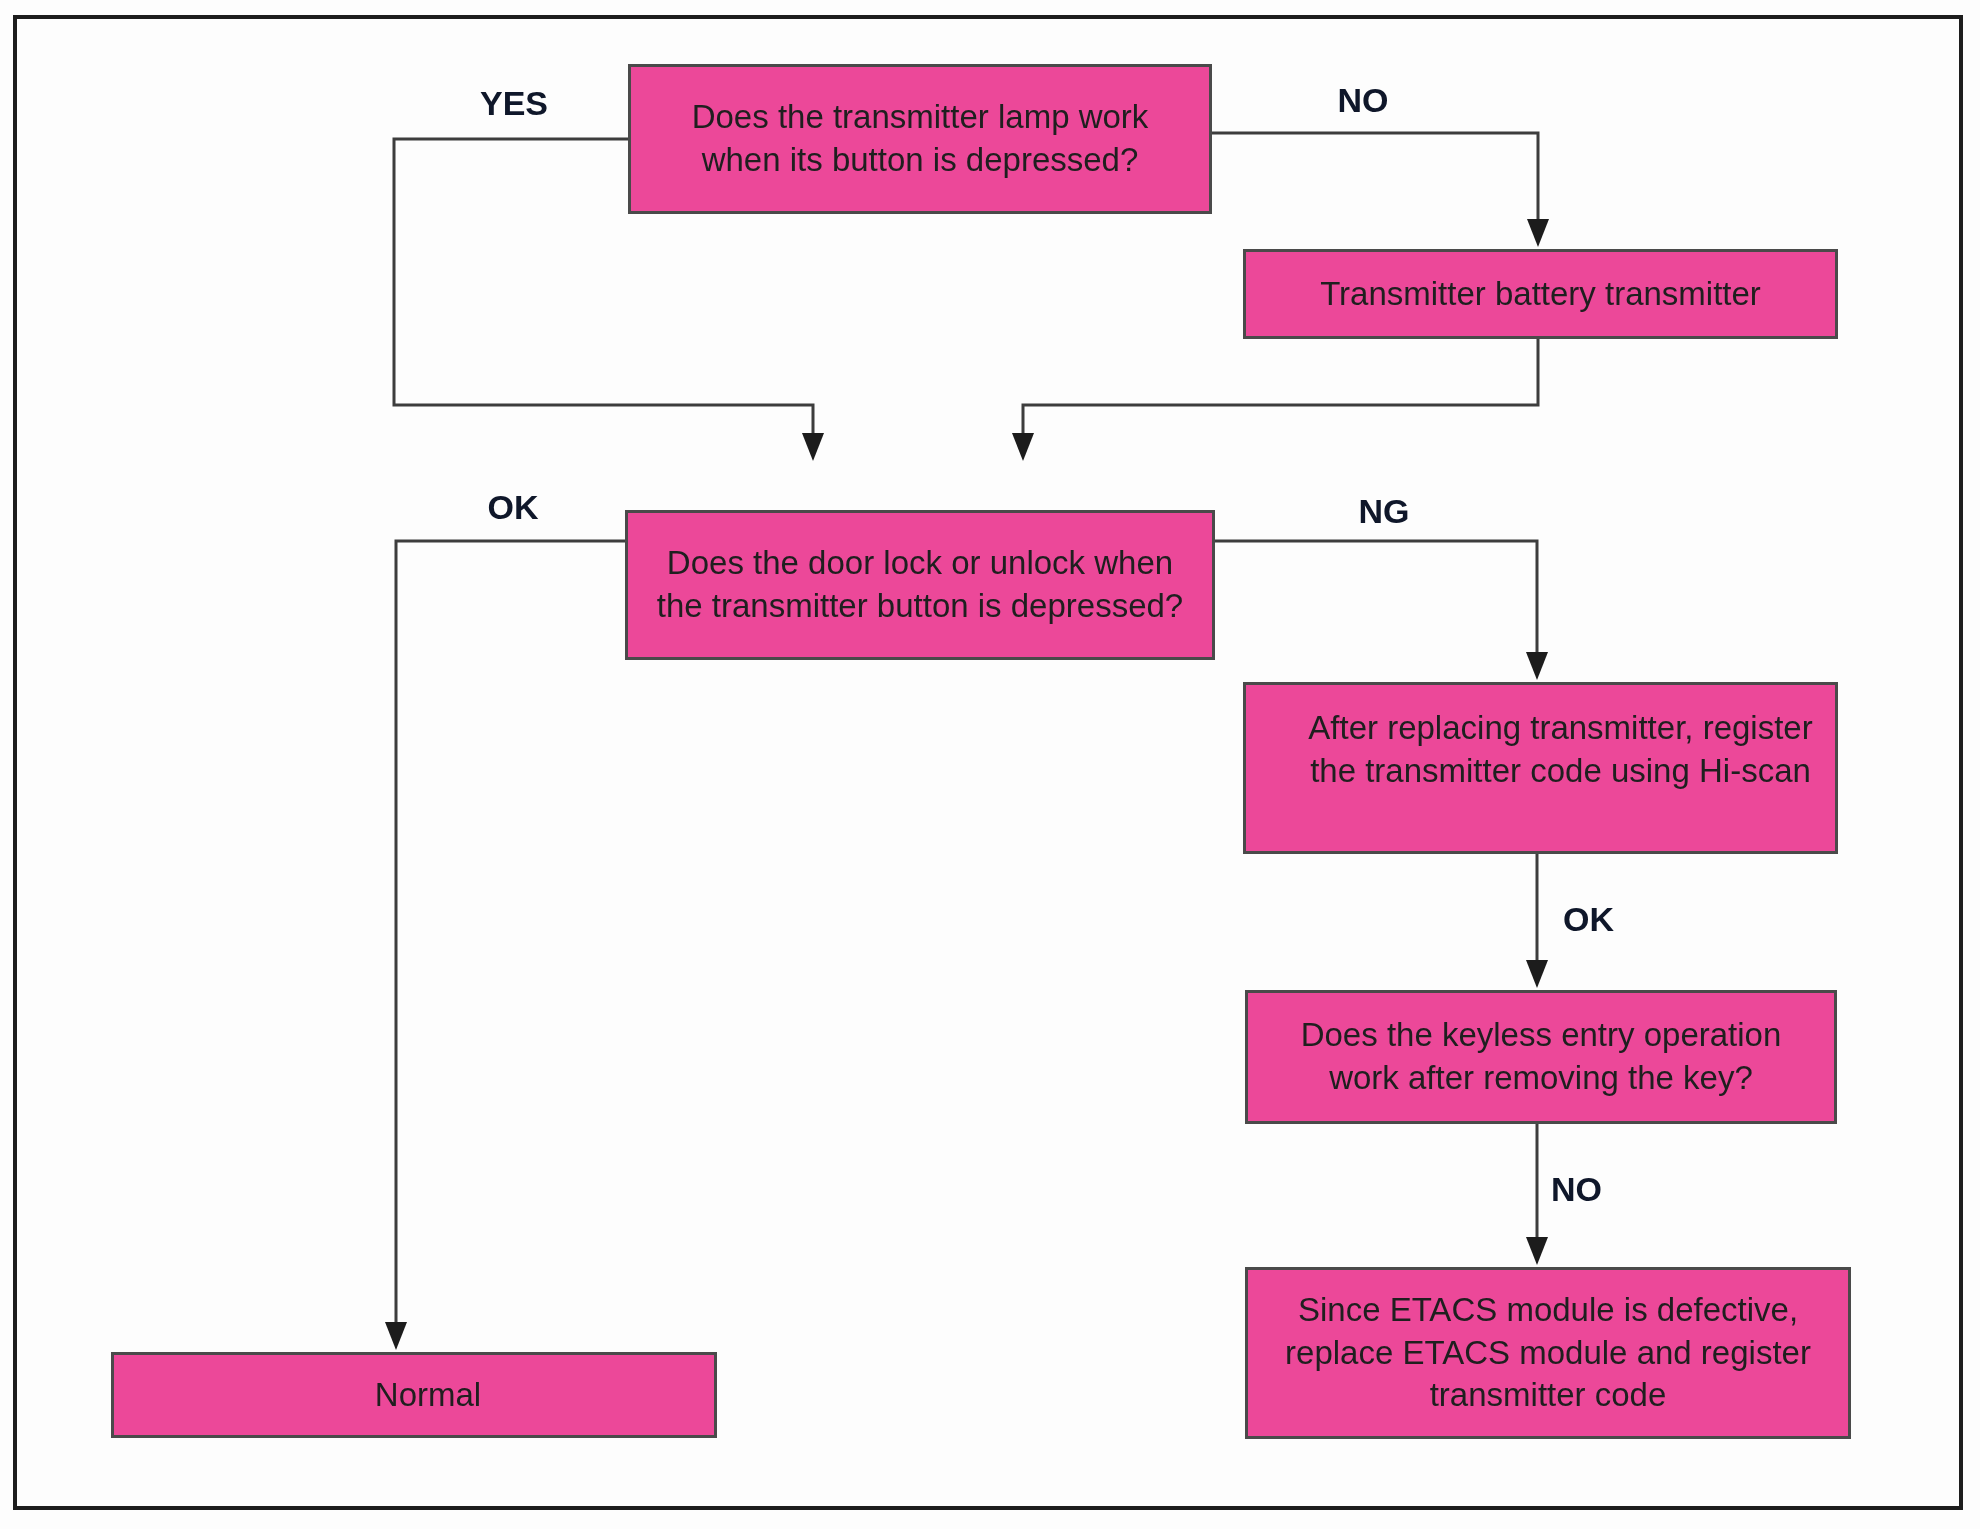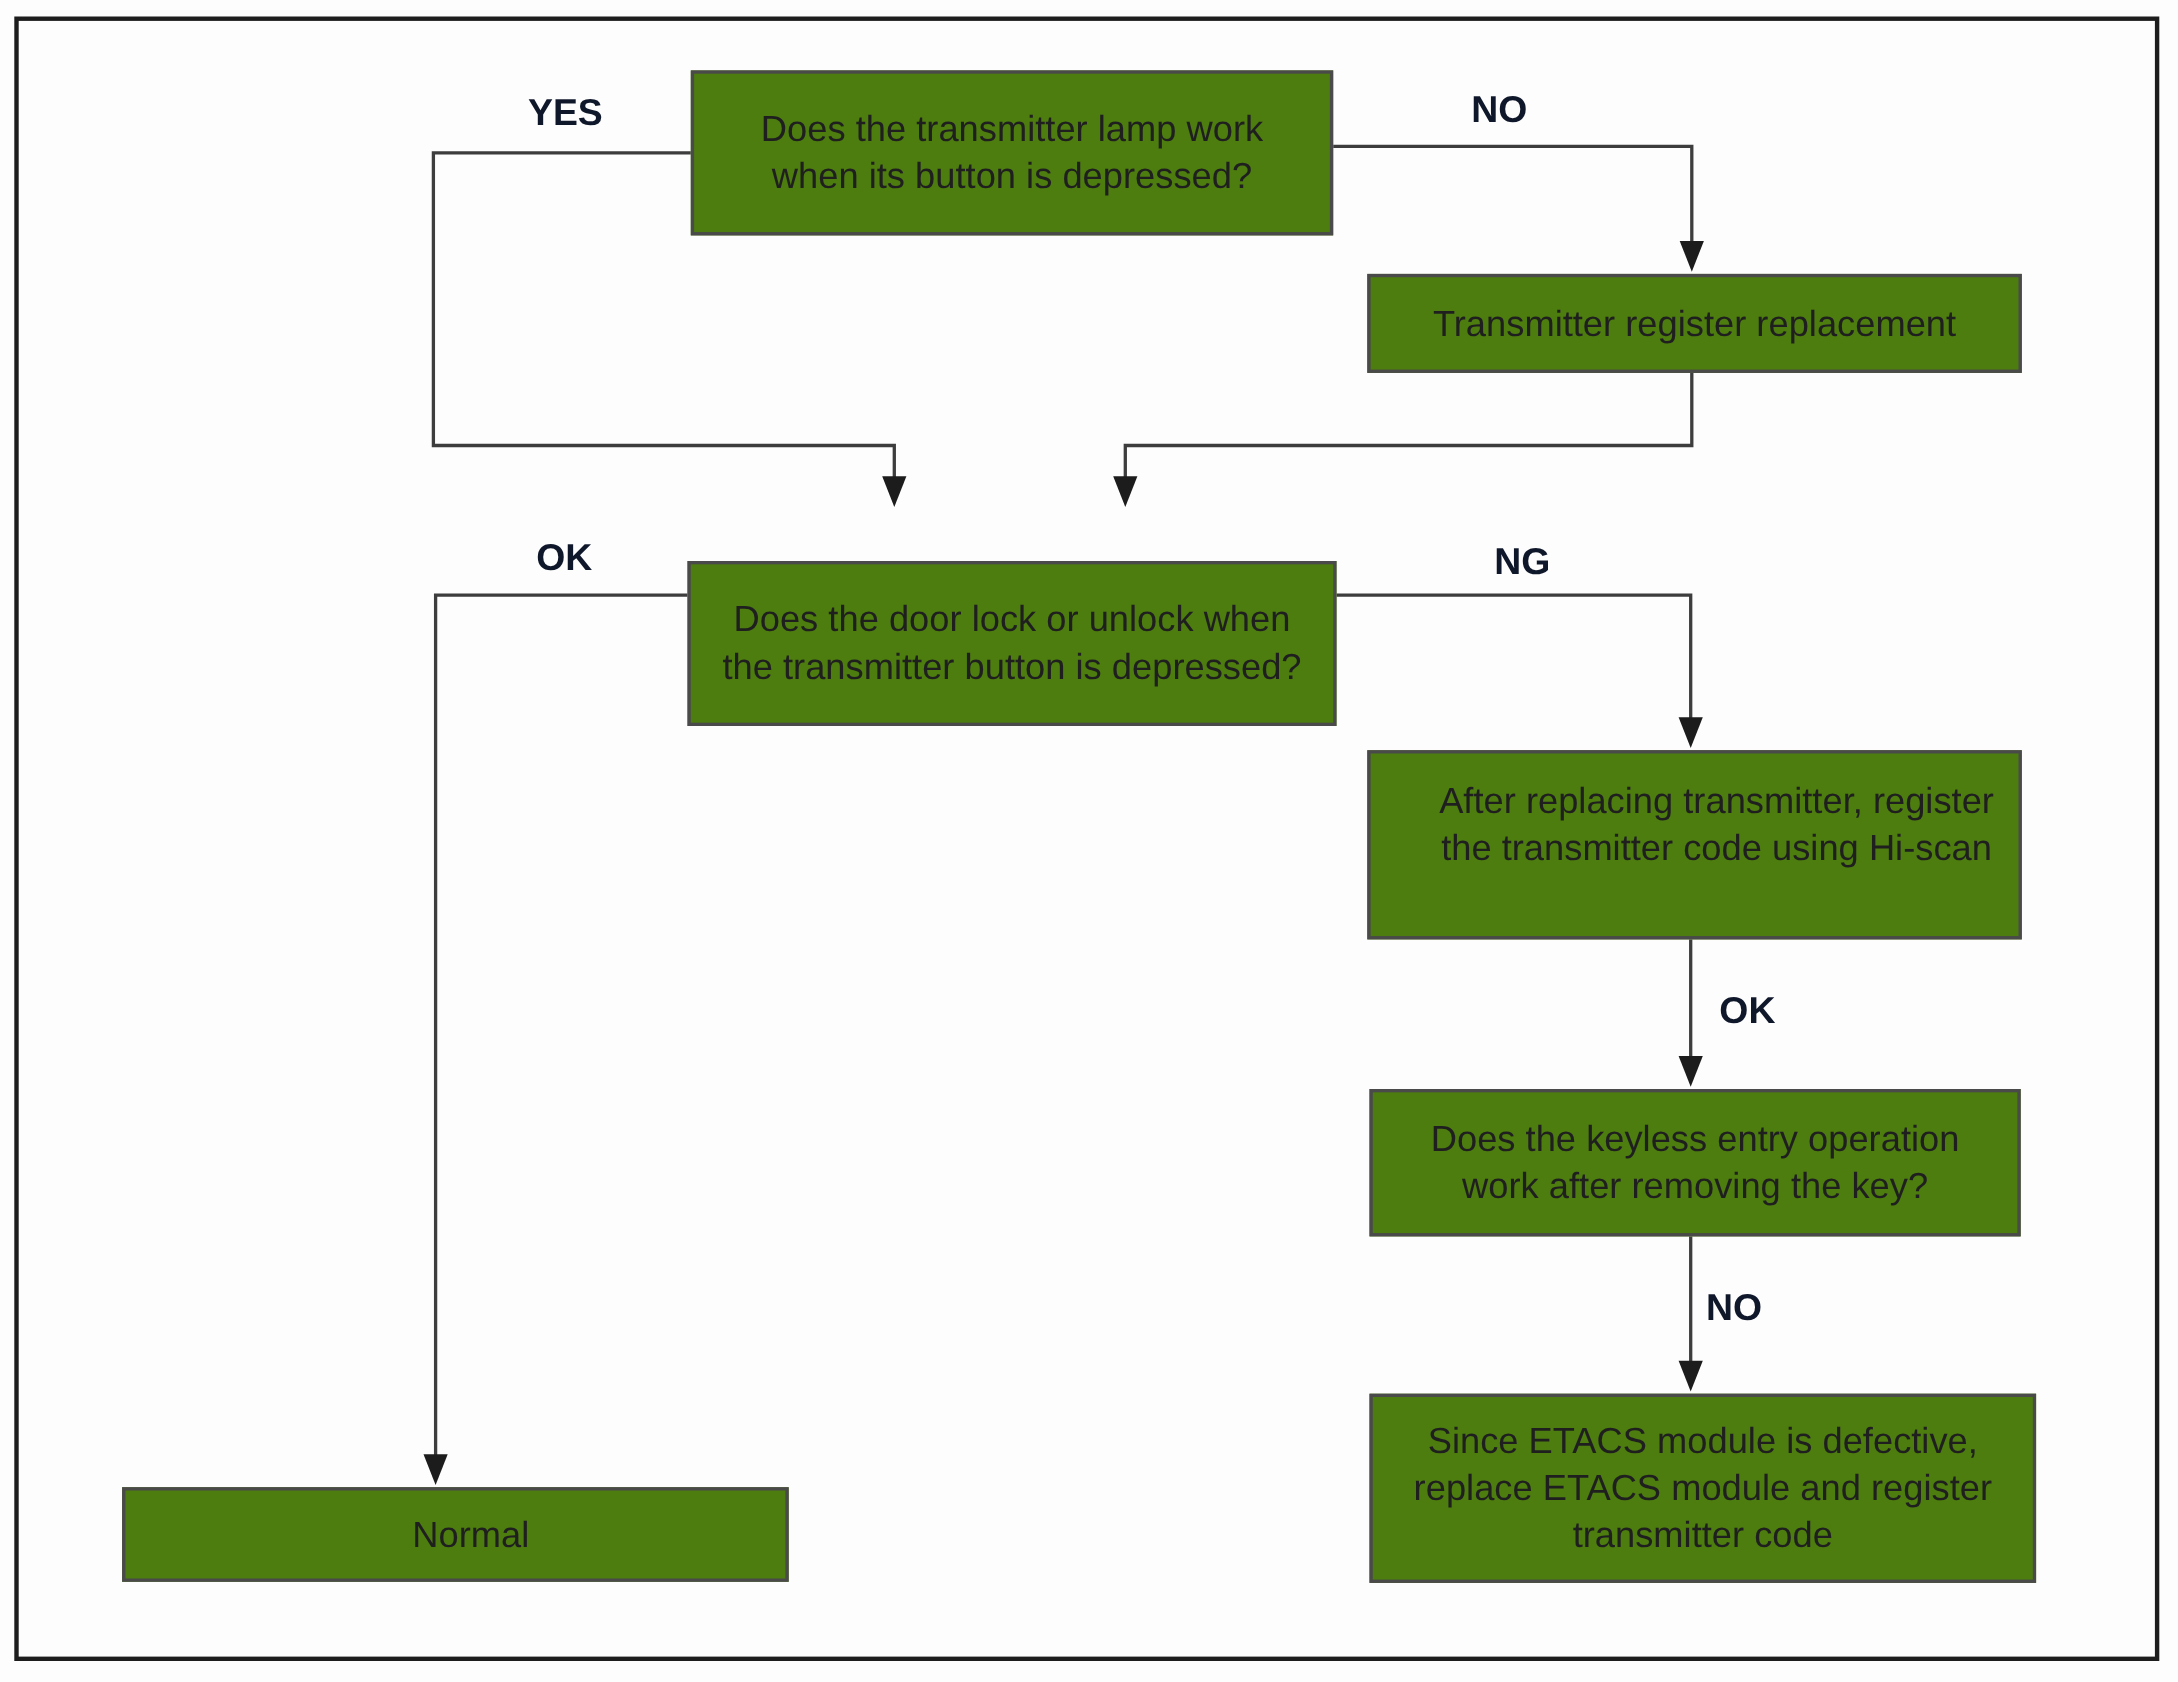--- a/index.html
+++ b/index.html
@@ -37,7 +37,7 @@
     position: absolute;
     box-sizing: border-box;
     border: 3px solid #4a4a4a;
-    background: #4d7c0f;
+    background: #ec4899;
     display: flex;
     align-items: center;
     justify-content: center;

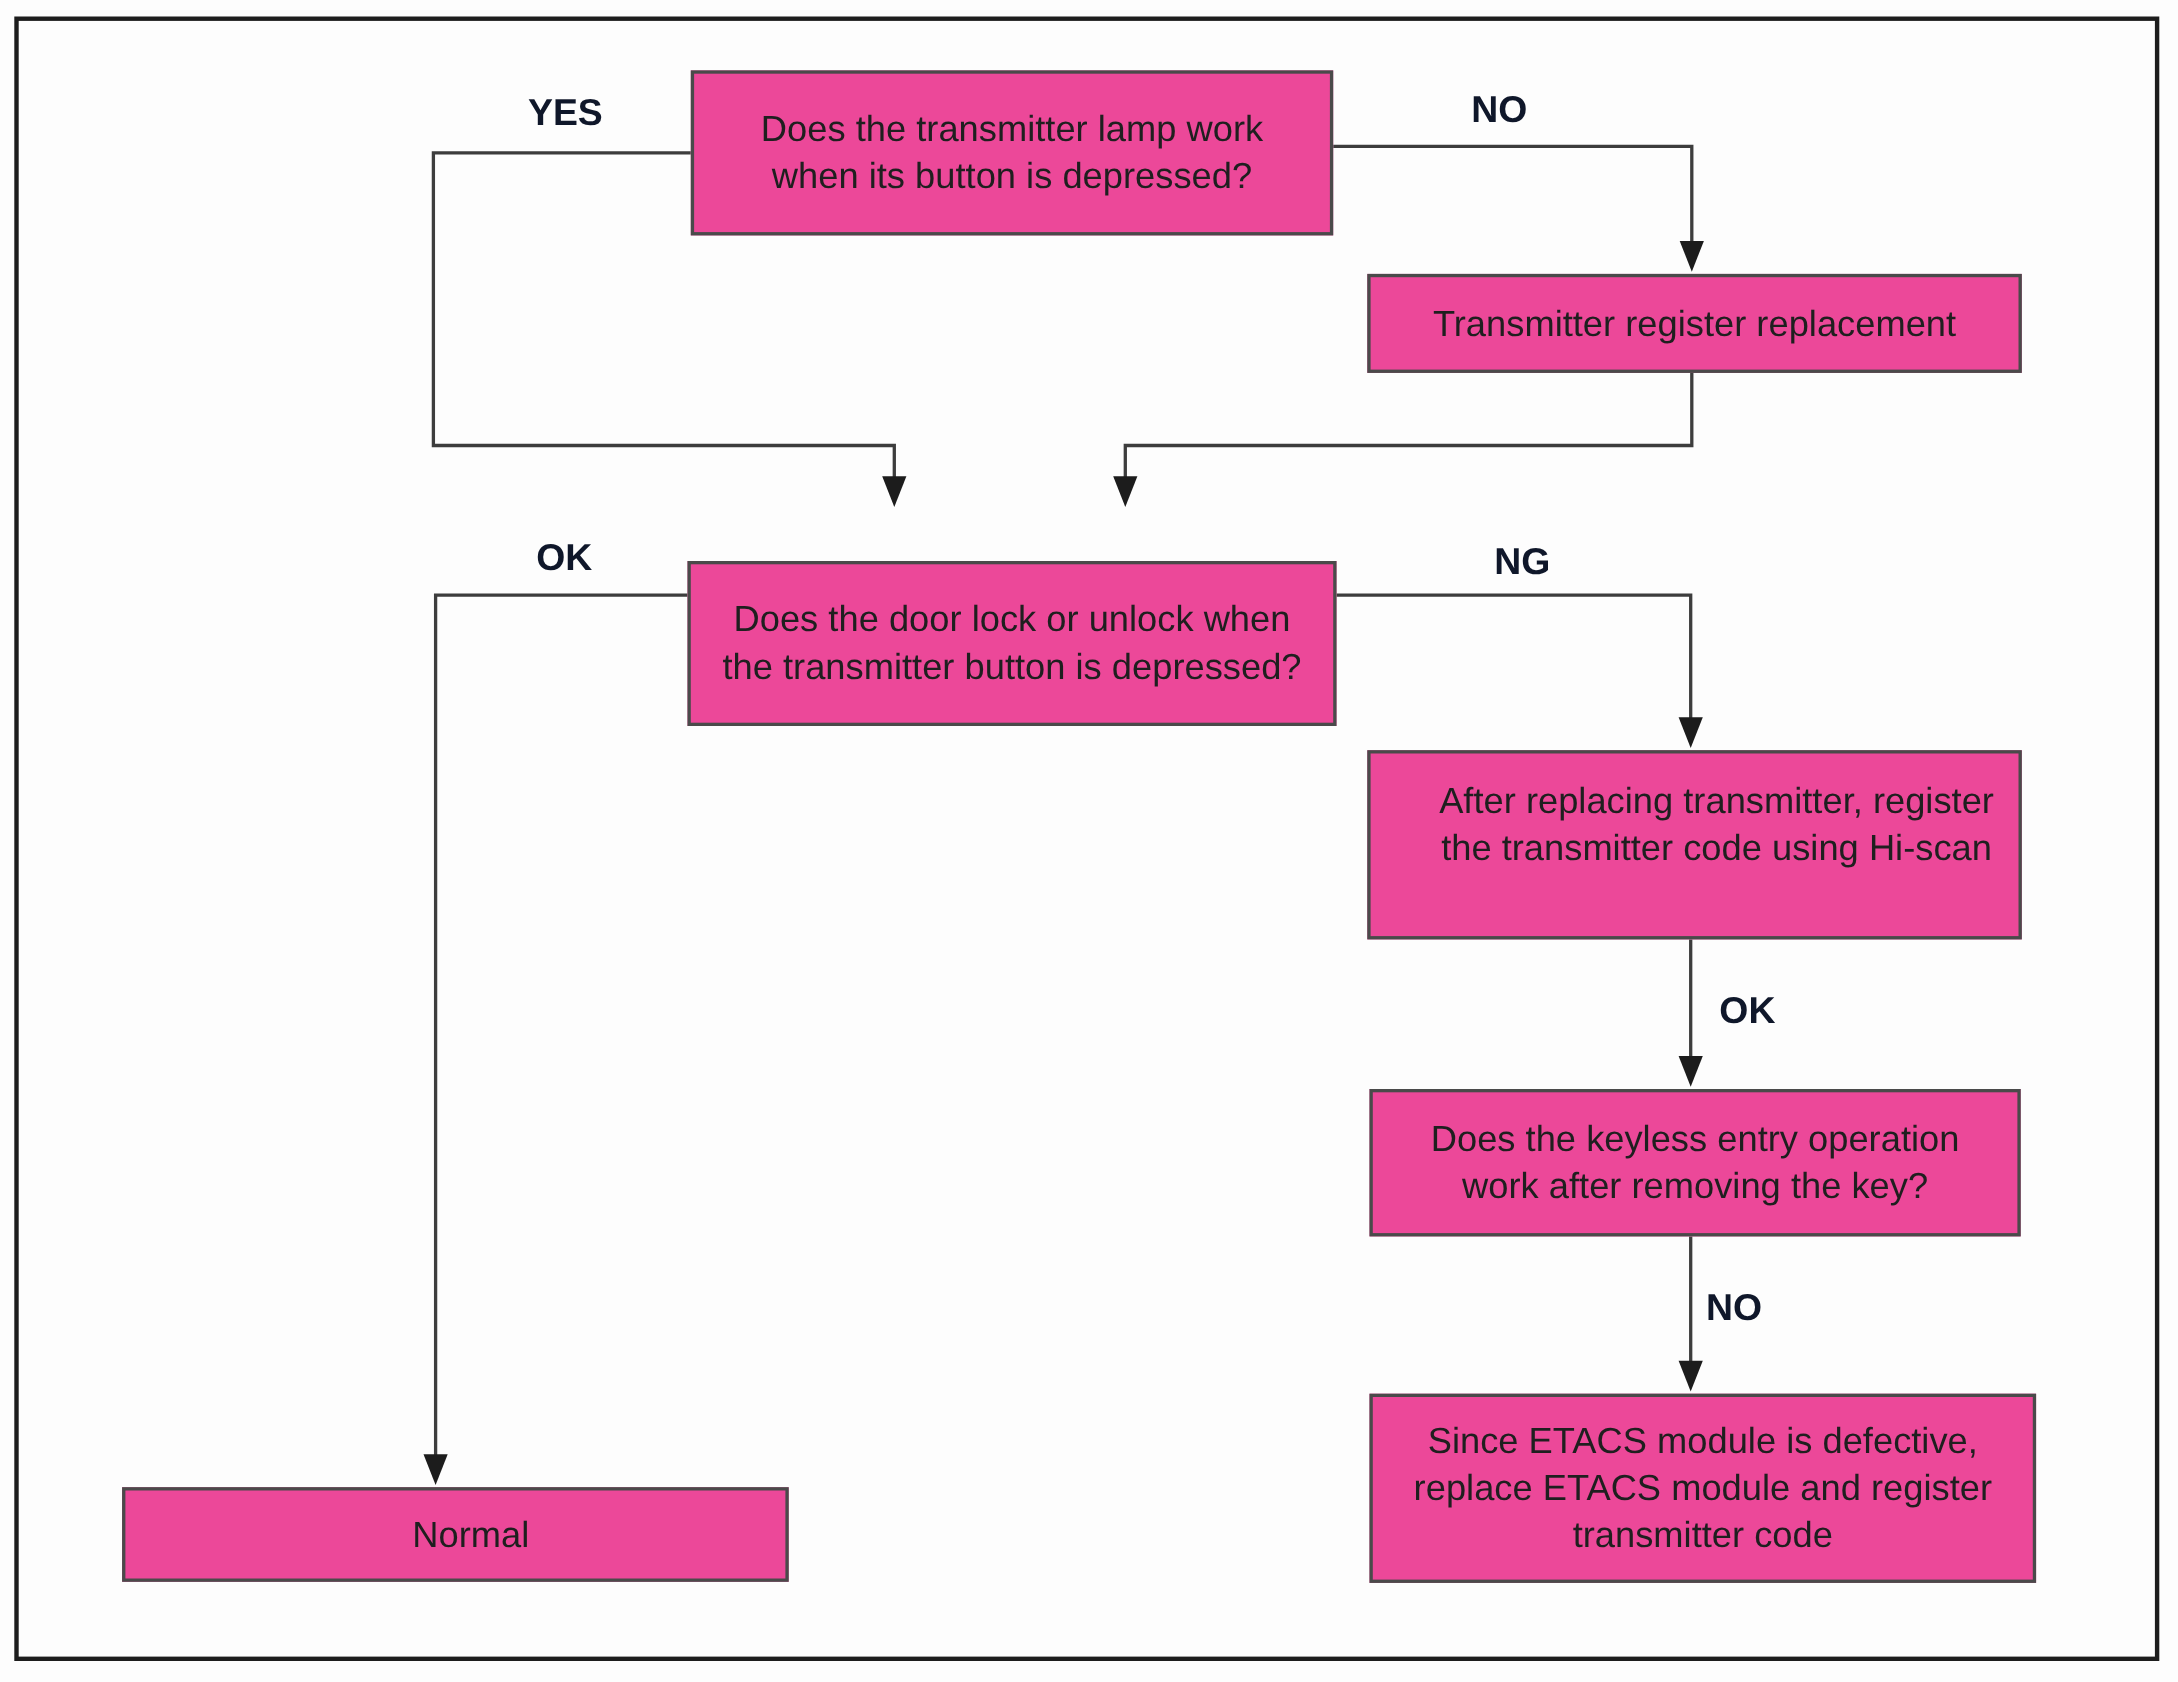--- a/index.html
+++ b/index.html
@@ -123,7 +123,7 @@
   </div>
 
   <div class="node" id="node-battery">
-    <span>Transmitter register replacement</span>
+    <span>Transmitter battery transmitter</span>
   </div>
 
   <div class="node" id="node-door">

